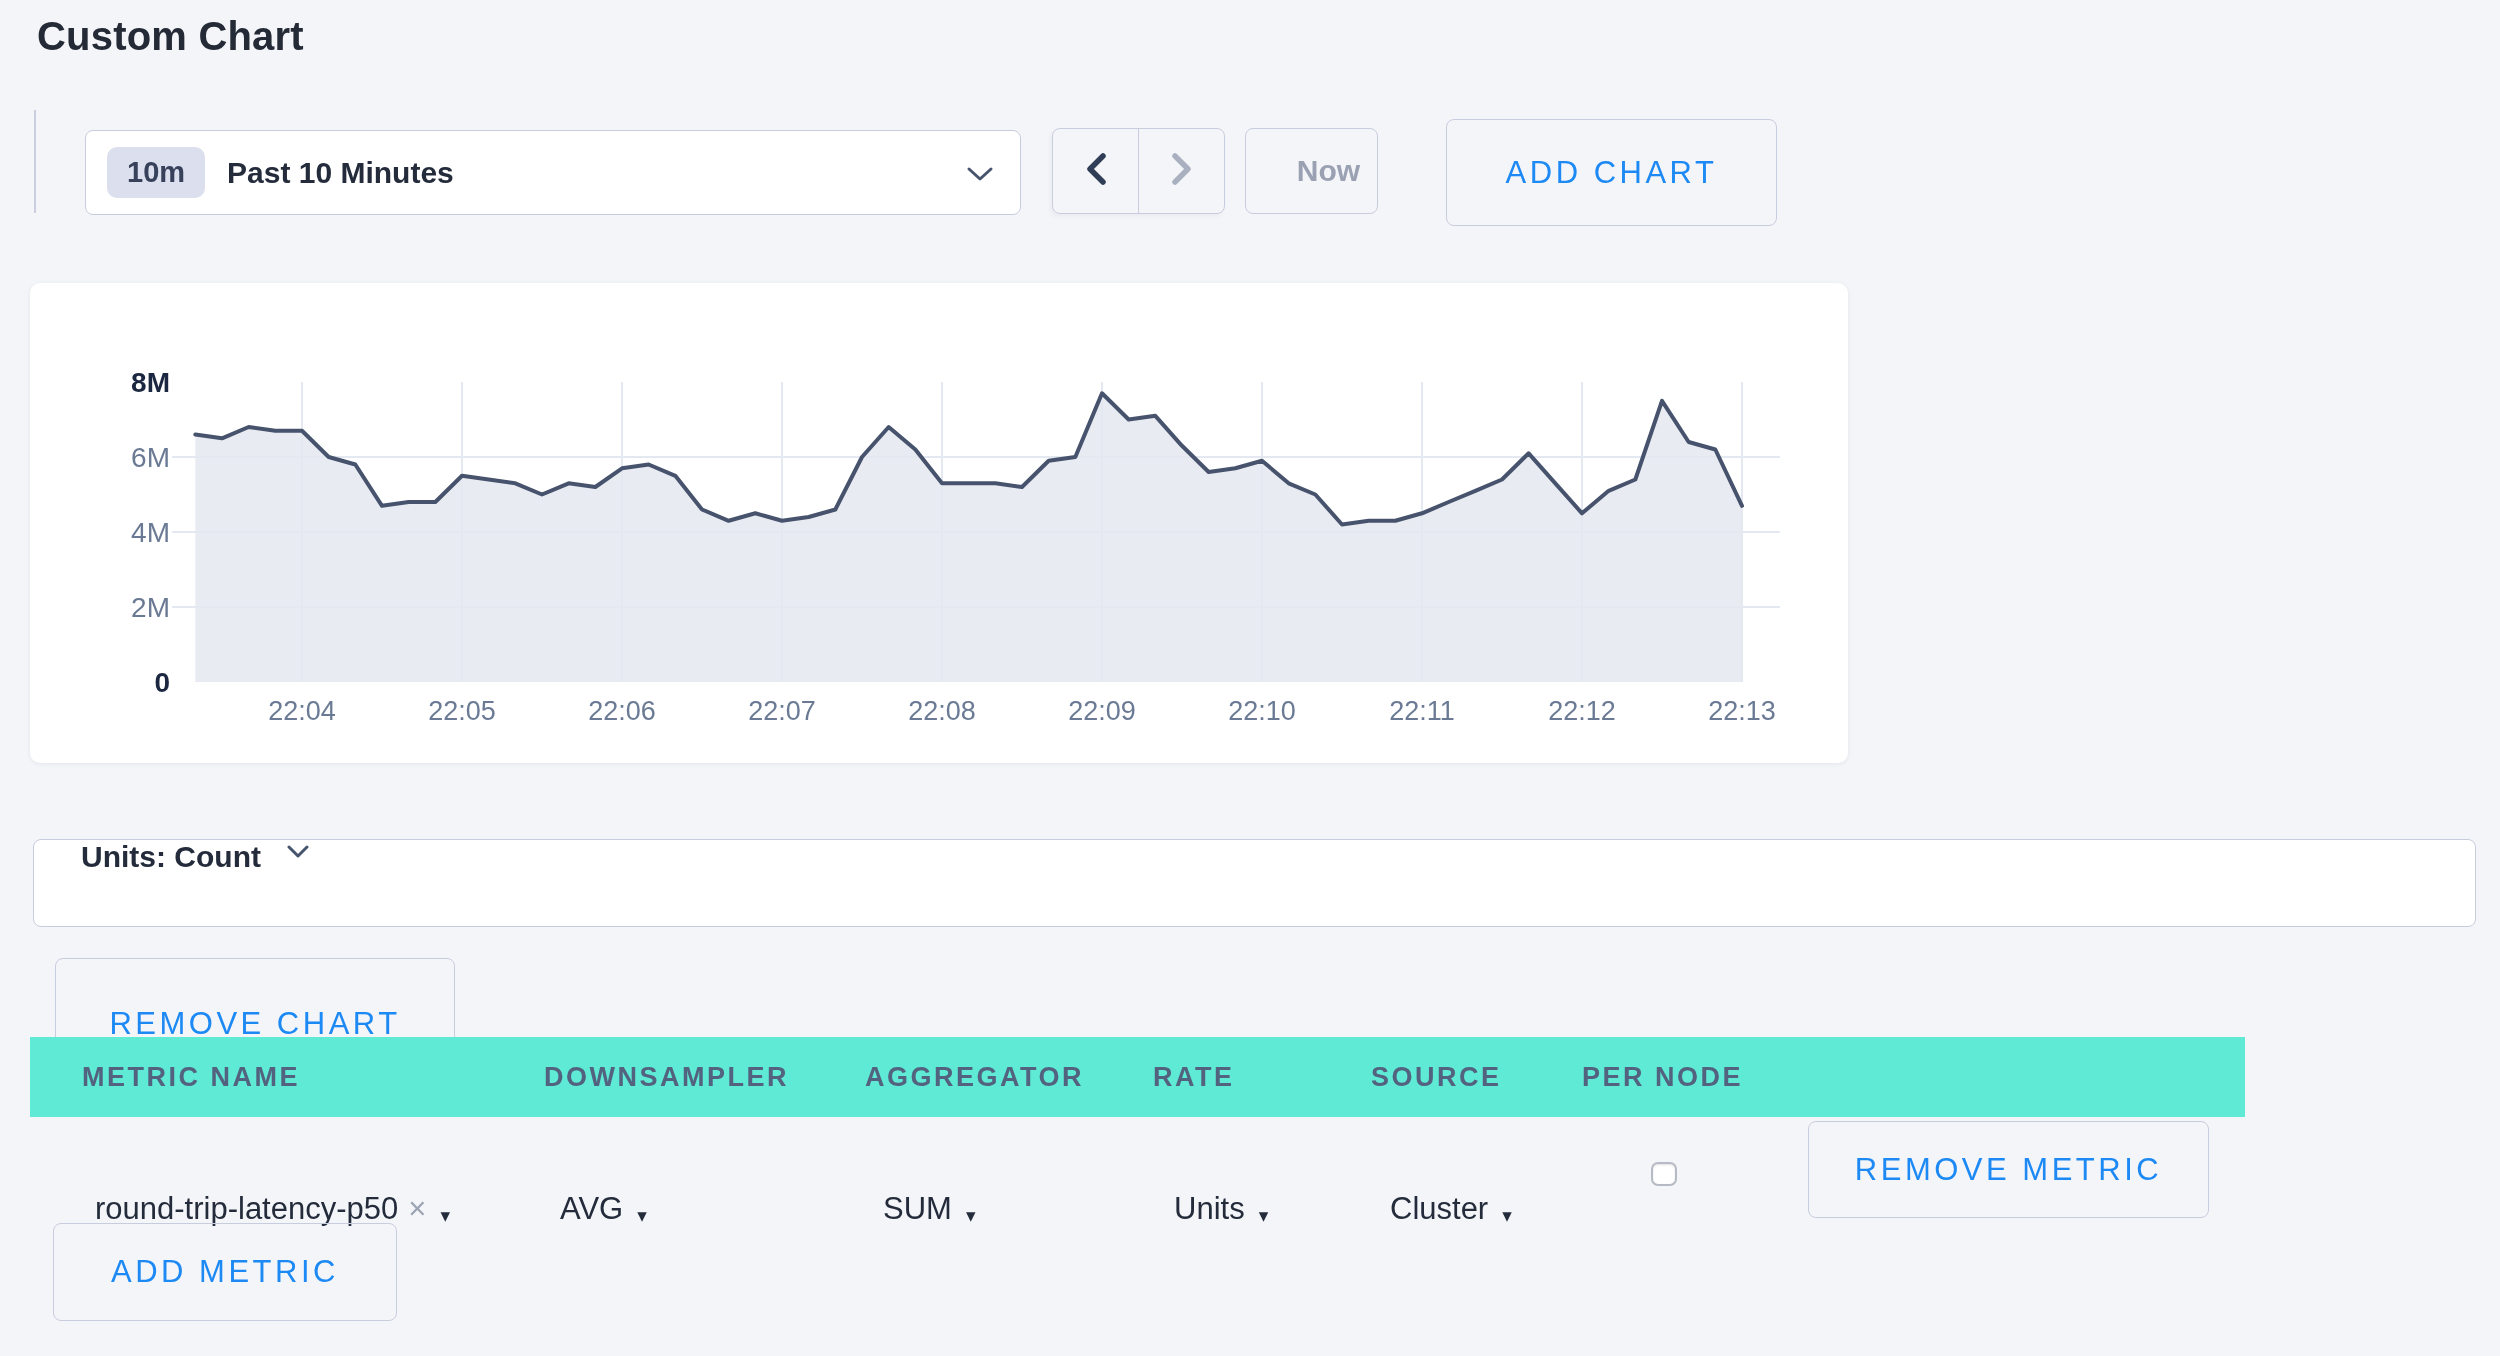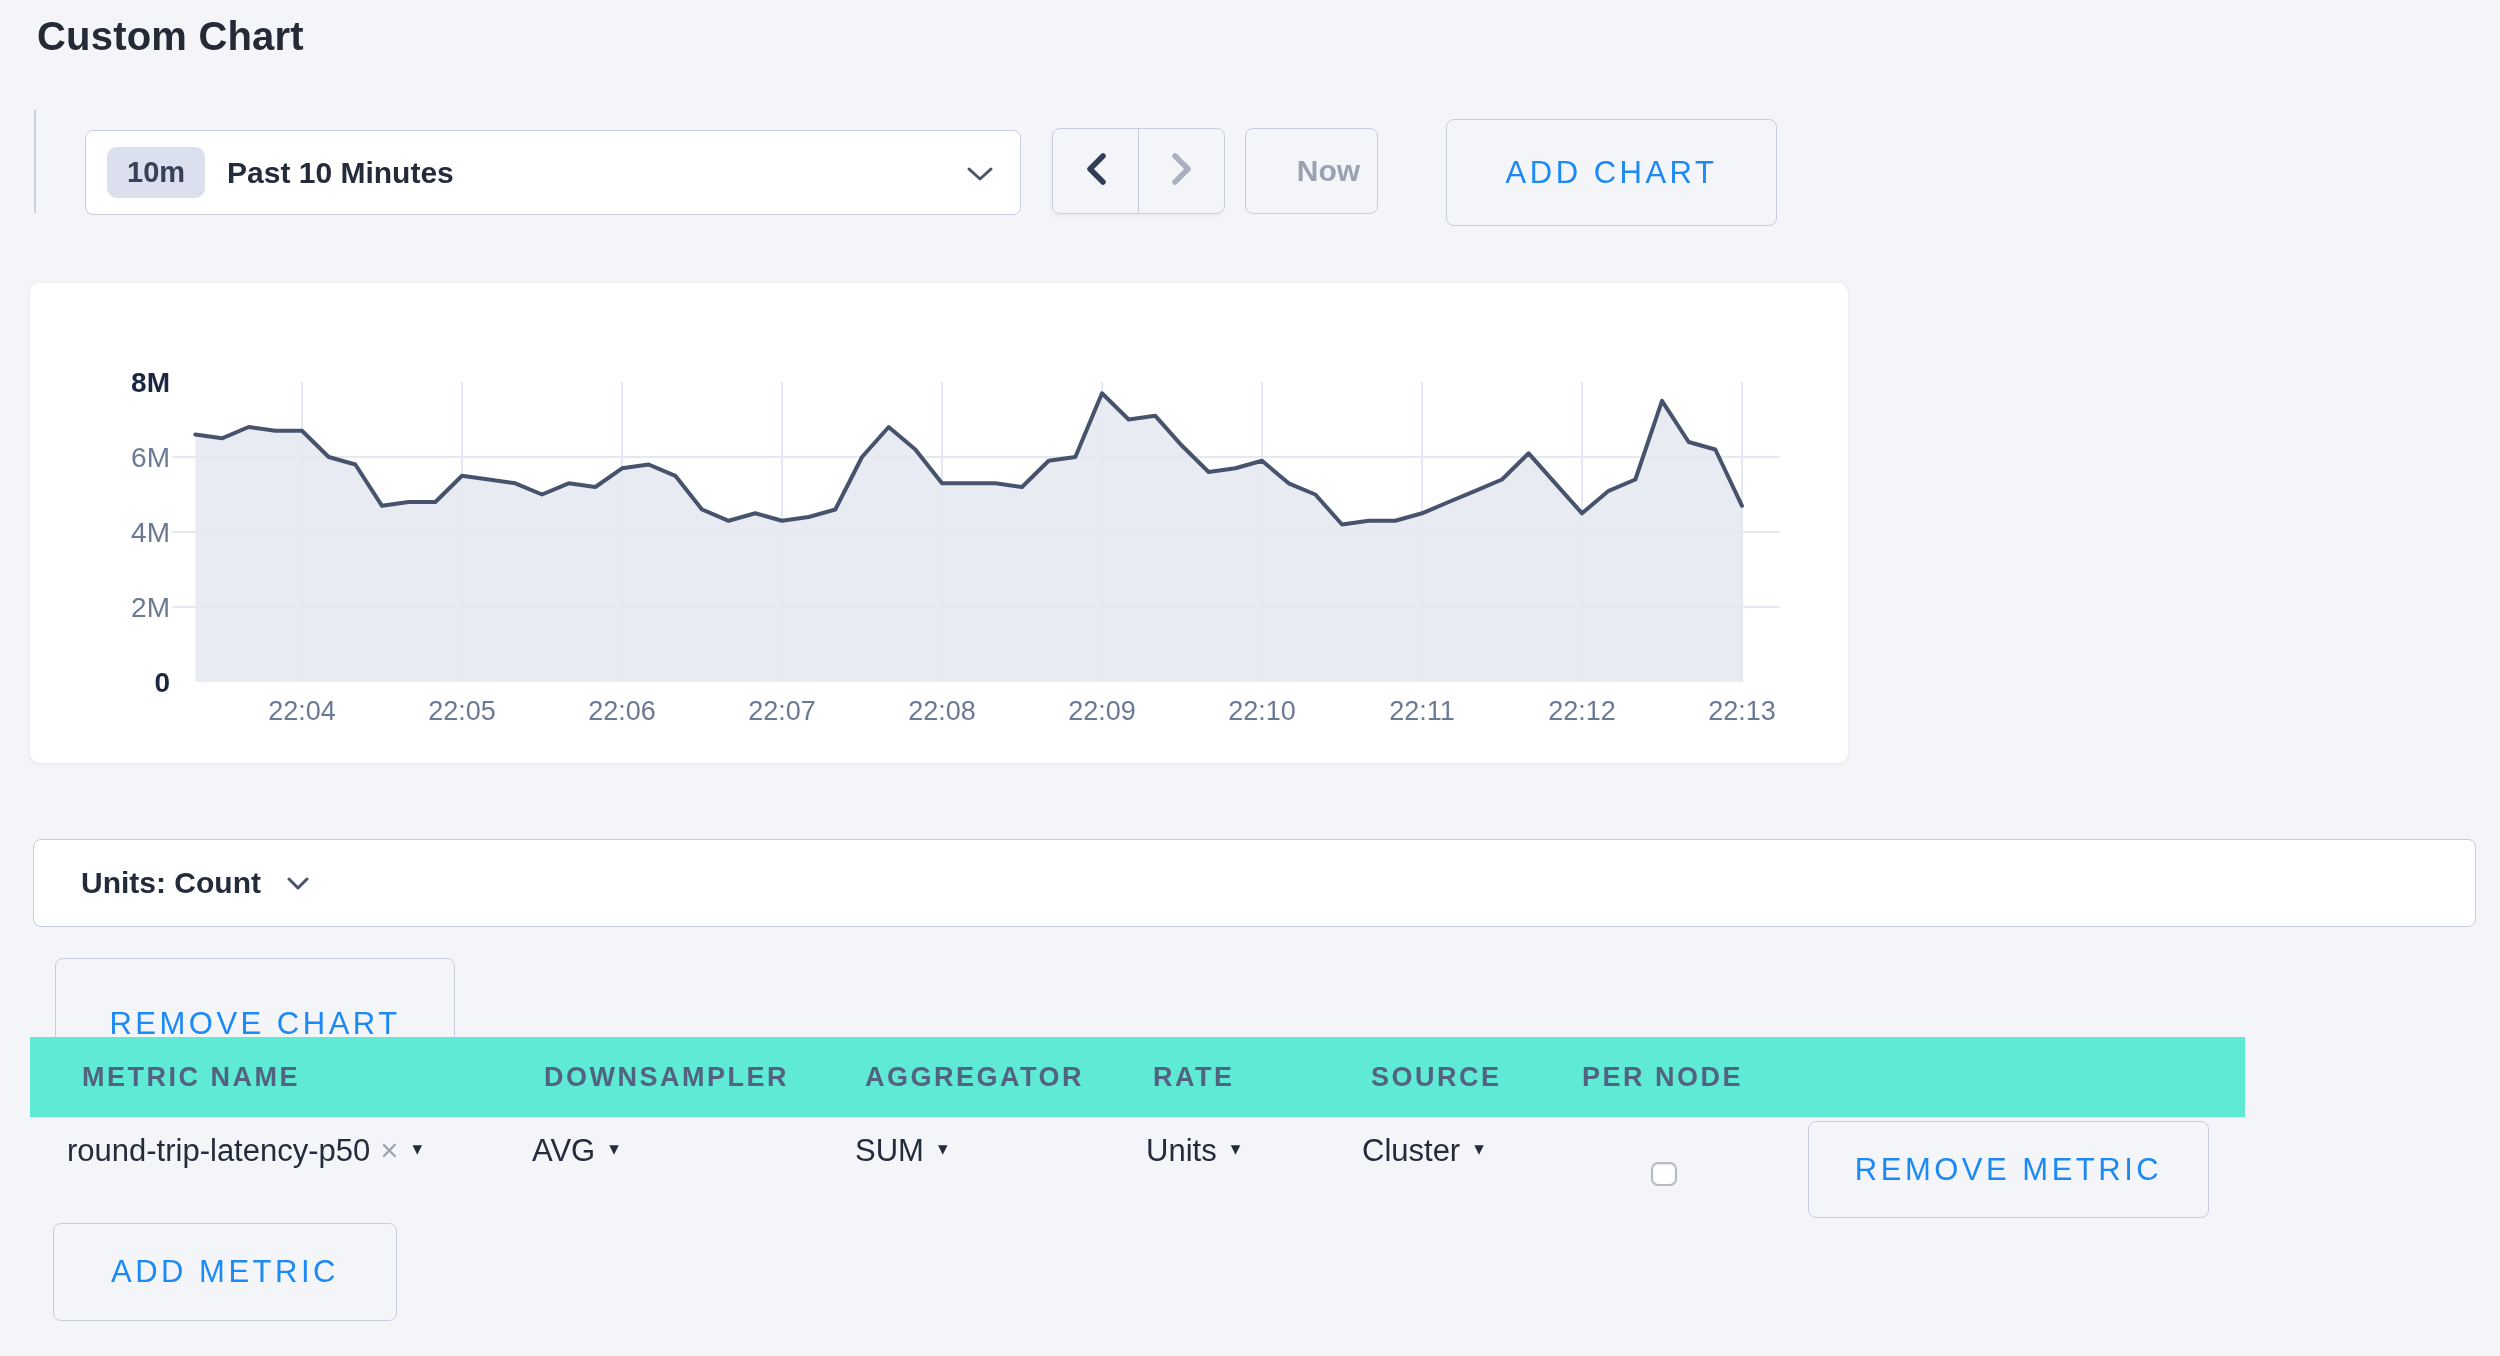--- a/index.html
+++ b/index.html
@@ -54,7 +54,7 @@
   .units-bar{
     left:33px;top:839px;width:2443px;height:88px;background:#ffffff;
     border:1px solid #c8cdde;border-radius:8px;box-sizing:border-box;
-    display:flex;align-items:center;cursor:pointer;
+    display:flex;cursor:pointer;
   }
   .units-label{margin-left:47px;font-size:30px;font-weight:700;color:#242c3c;}
   .units-bar .chev{margin-left:26px;margin-top:4px;}

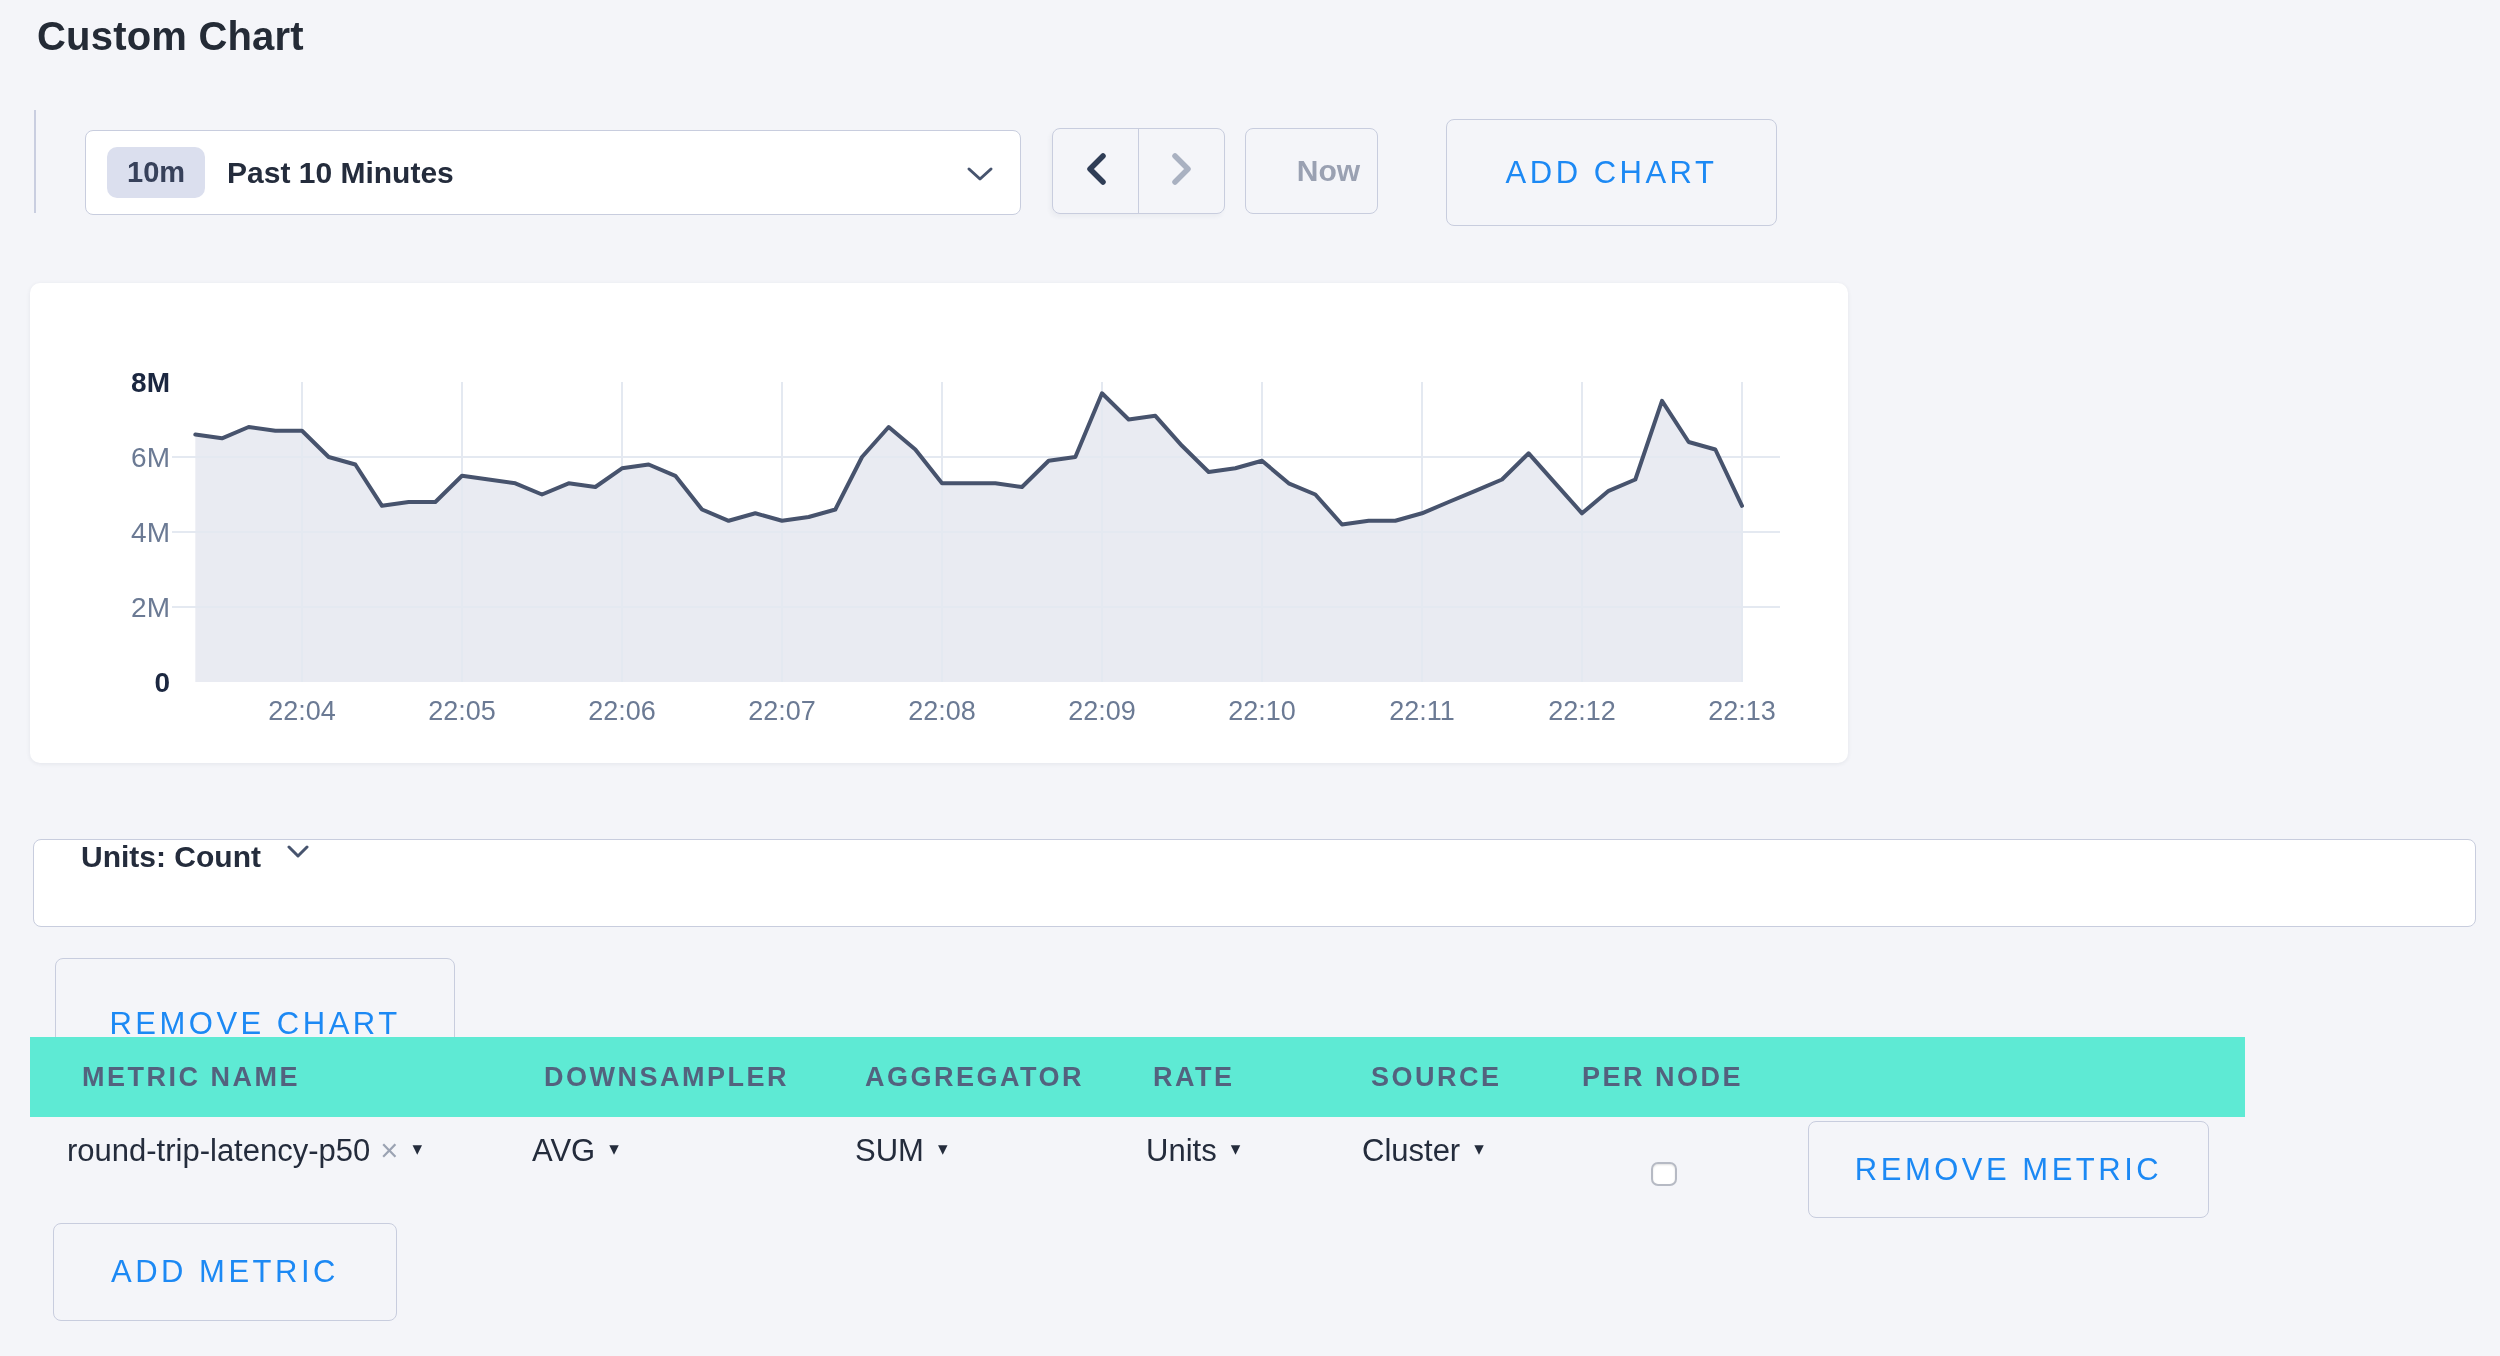--- a/index.html
+++ b/index.html
@@ -70,8 +70,8 @@
   }
   .metric-row{left:0;top:1117px;width:2500px;height:110px;}
   .cell{
-    position:absolute;top:16px;height:110px;display:flex;align-items:flex-start;
-    font-size:31px;color:#242c3c;white-space:nowrap;cursor:pointer;
+    position:absolute;top:0;height:110px;display:flex;align-items:flex-end;
+    font-size:31px;color:#242c3c;white-space:nowrap;cursor:pointer;margin-left:28px;
   }
   .caret{font-size:19px;color:#242c3c;margin-left:14px;padding-top:4px;}
   .close-x{font-size:31px;color:#9ba3b3;margin-left:10px;cursor:pointer;}

